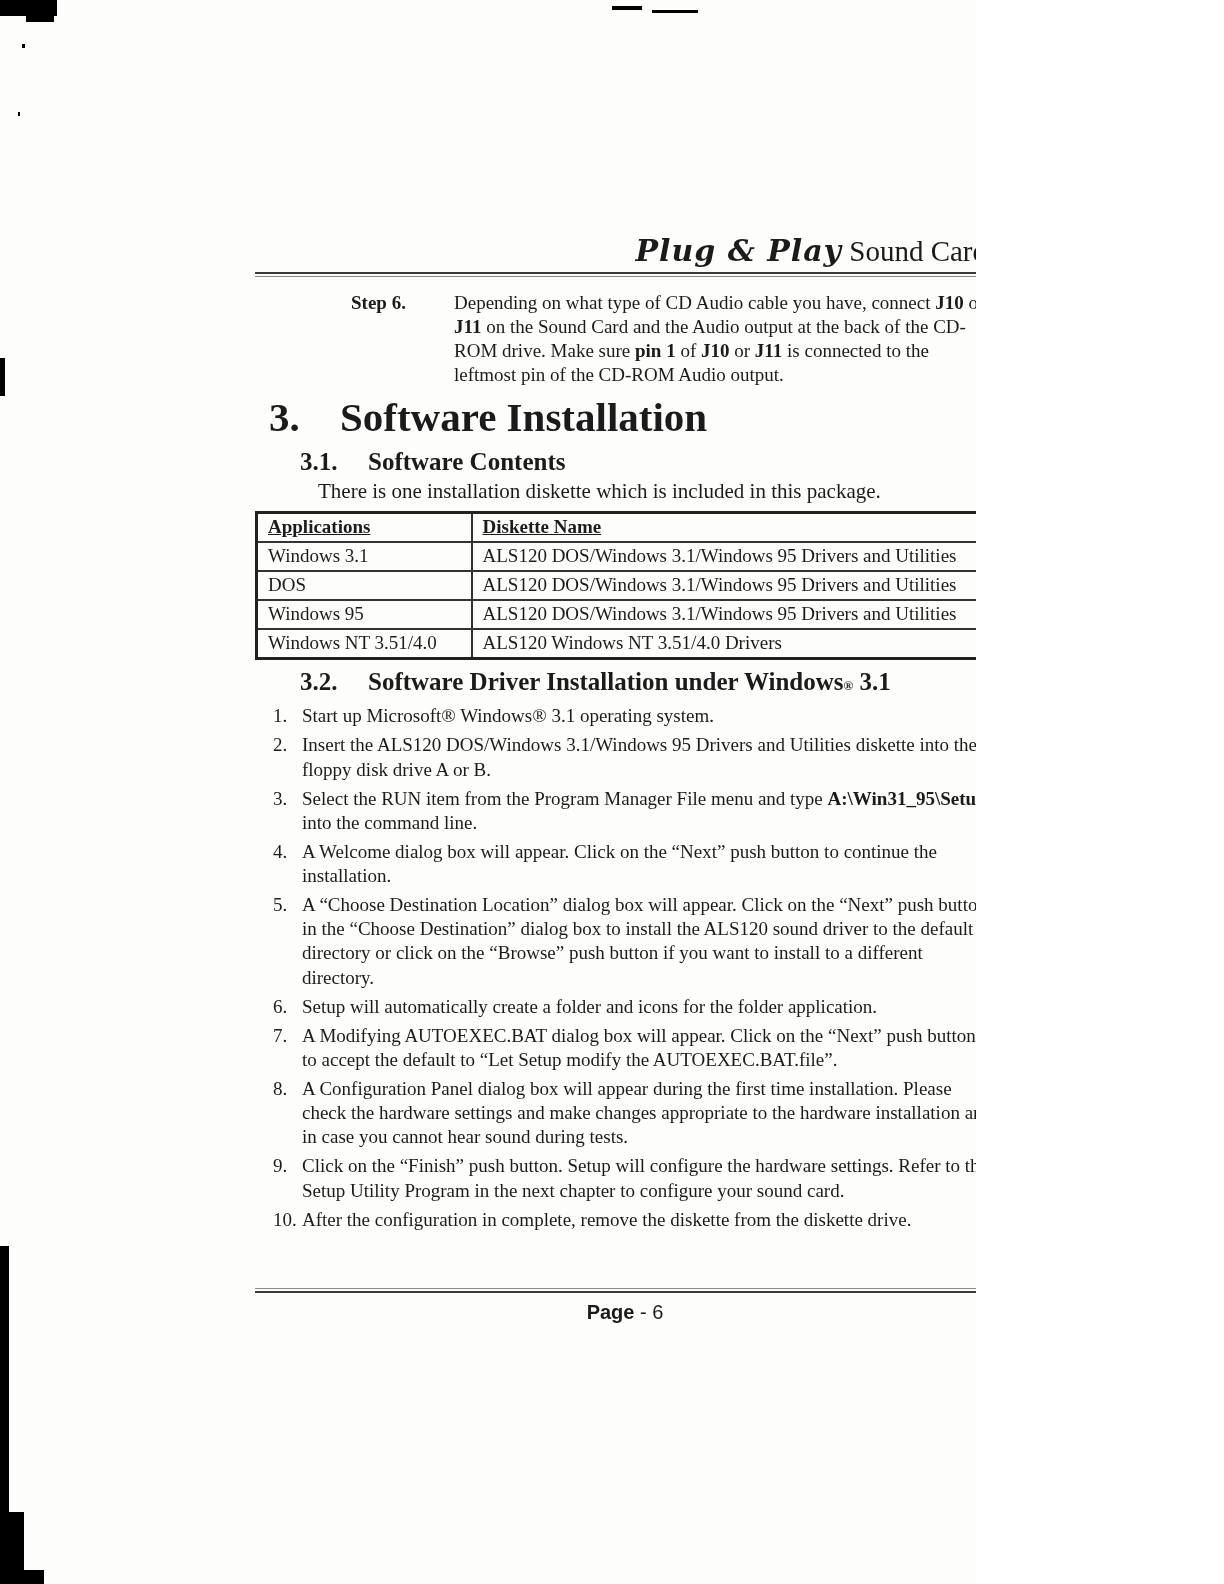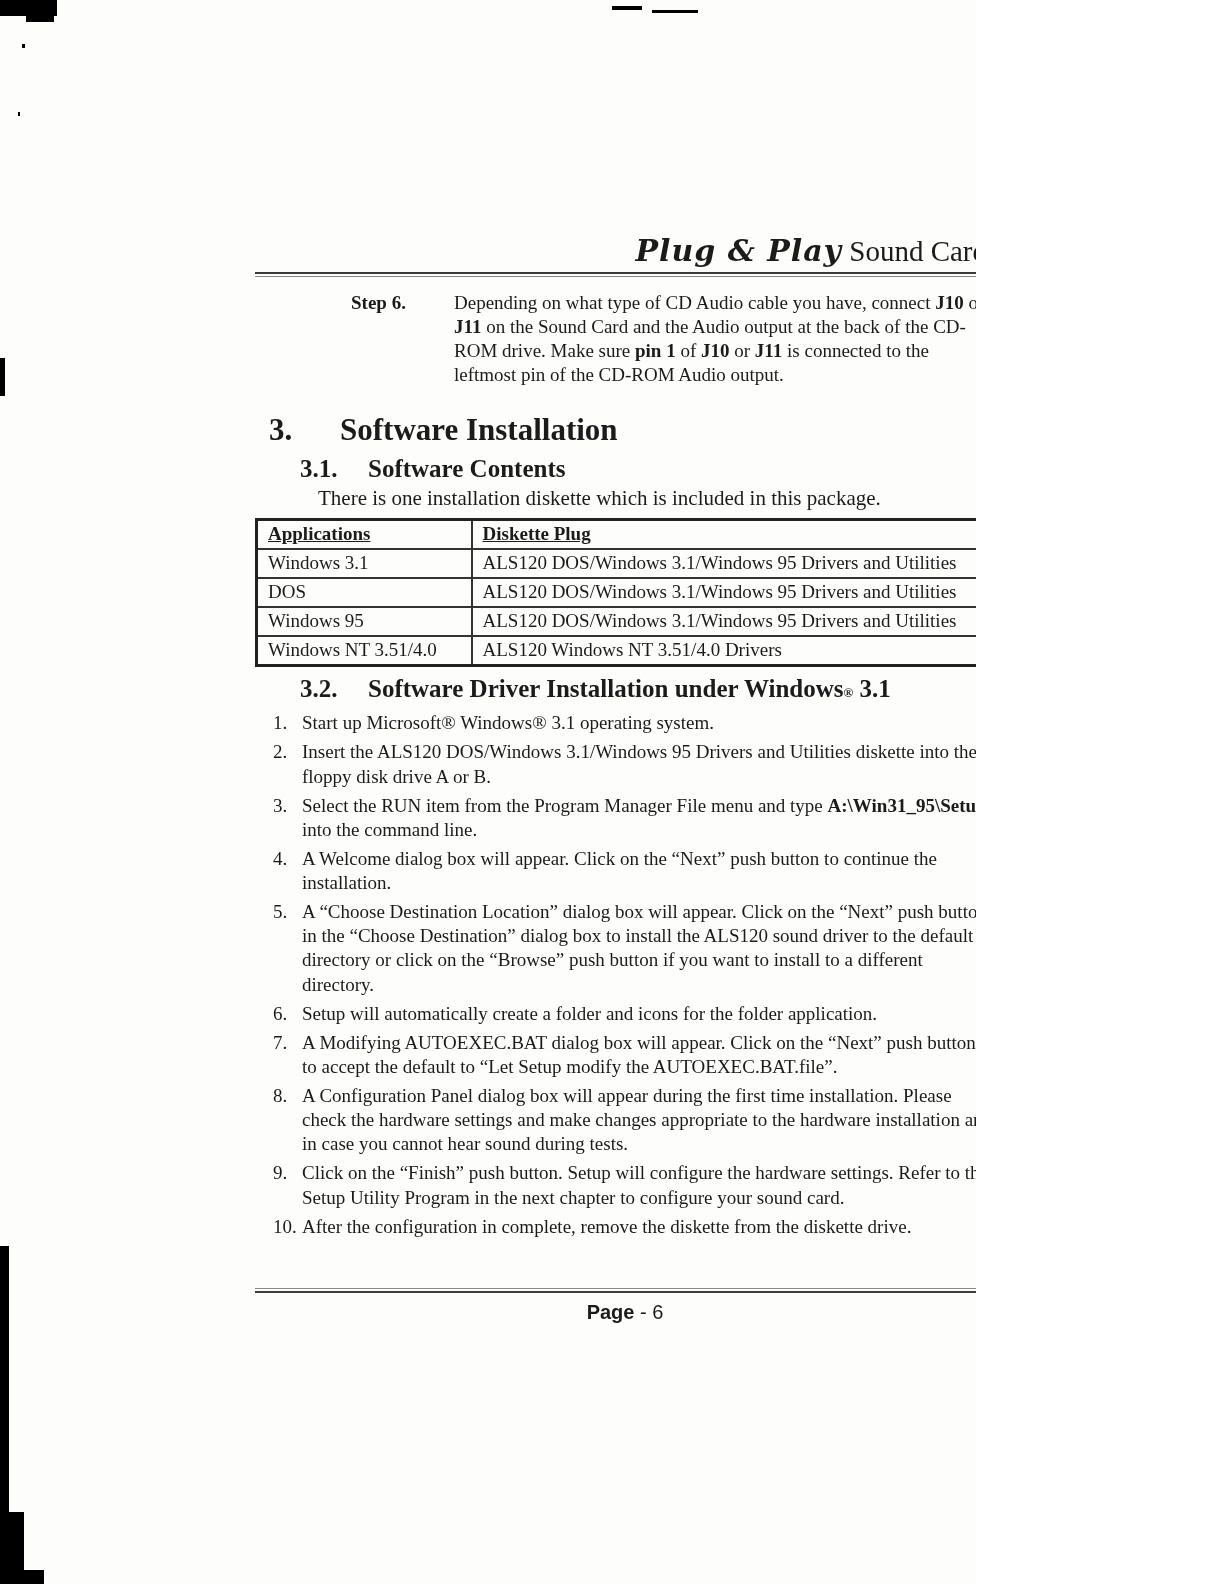--- a/index.html
+++ b/index.html
@@ -27,7 +27,7 @@
   .b { font-weight:bold; }
 
   
-  .h1 { font-size:31px; font-weight:bold; padding-left:14px; margin-top:26px; line-height:1.1; }
+  .h1 { font-size:41px; font-weight:bold; padding-left:14px; margin-top:8px; line-height:1.1; }
   .h1-num { display:inline-block; width:71px; }
   .h2 { font-size:25px; font-weight:bold; padding-left:45px; margin-top:8px; line-height:1.1;font-family:Liberation Serif, serif; }
   .h2-num { display:inline-block; width:68px; }

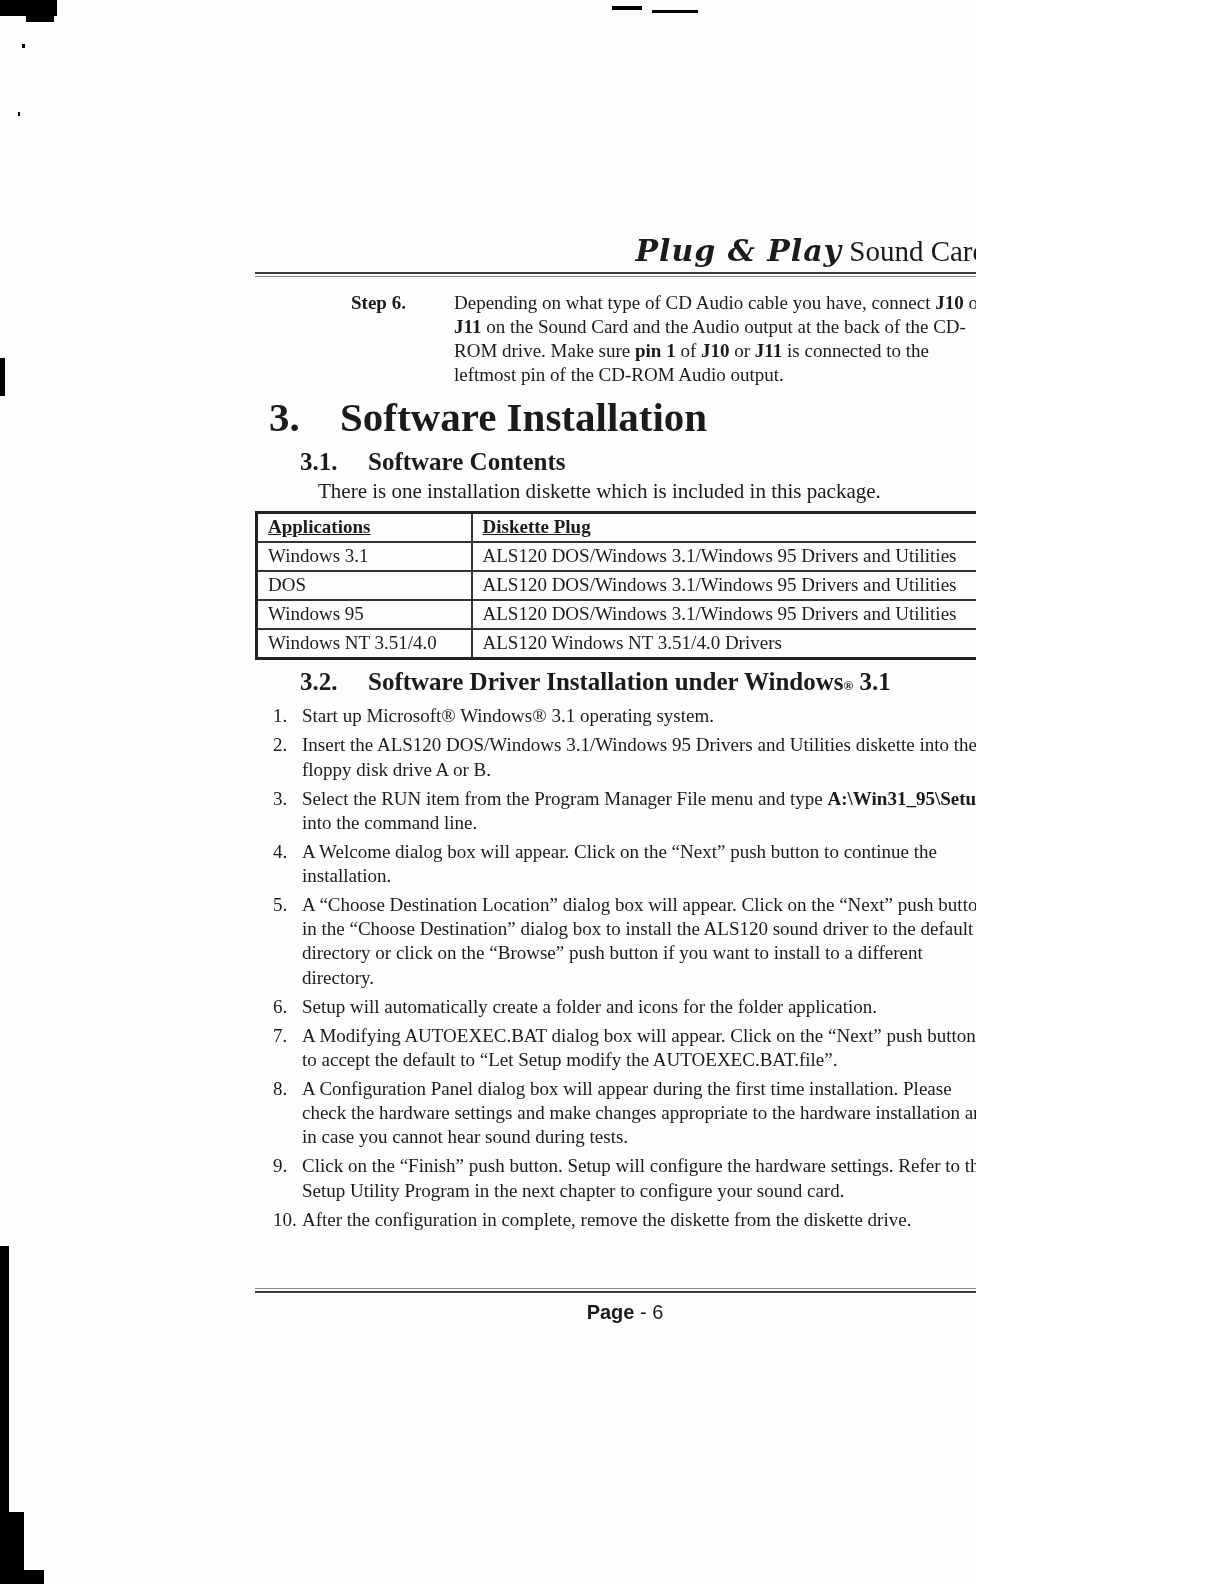--- a/index.html
+++ b/index.html
@@ -105,7 +105,7 @@
       <tbody>
           <tr>
         <th>Applications</th>
-        <th>Diskette Plug</th>
+        <th>Diskette Name</th>
       </tr>
       <tr>
         <td>Windows 3.1</td>

